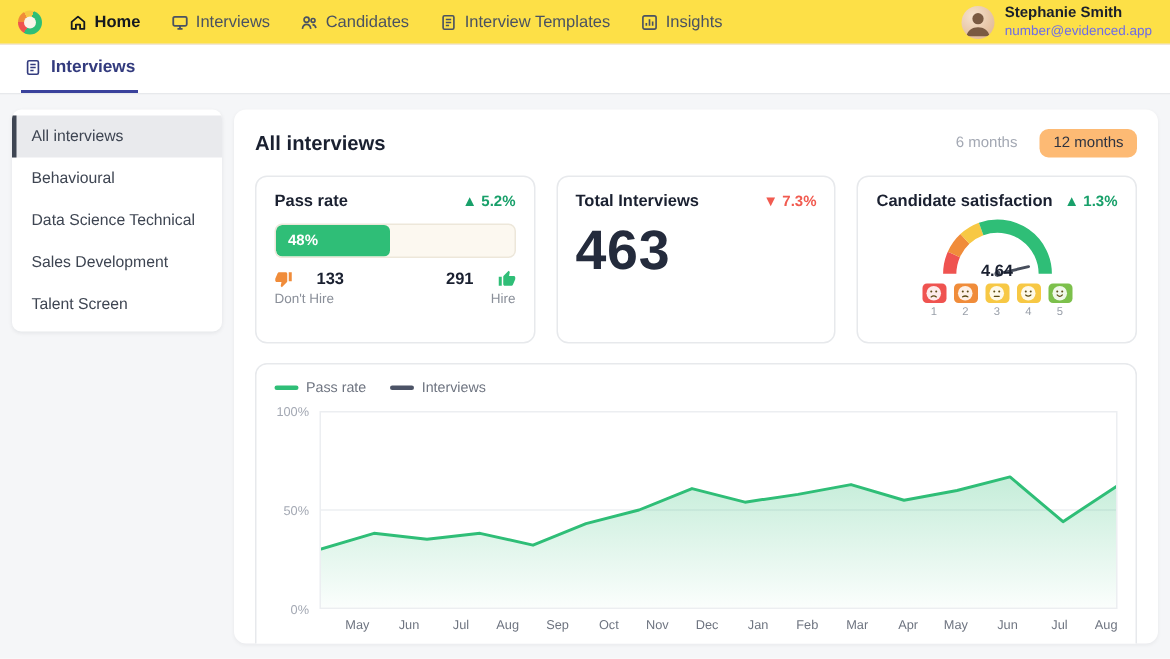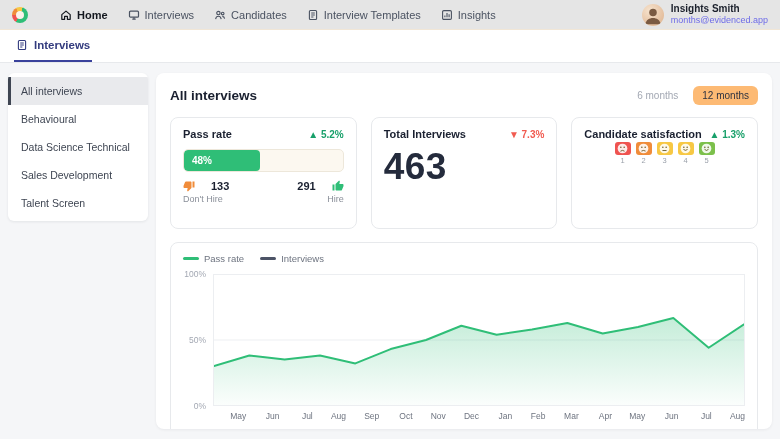--- a/index.html
+++ b/index.html
@@ -6,7 +6,7 @@
   html,body { width:780px; height:439px; overflow:hidden; background:#F5F6F8; font-family:"Liberation Sans",sans-serif; }
 
   
-  .topbar { height:30px; background:#e5e5e5; display:flex; align-items:center; padding:0 12px; gap:32px; border-bottom:1px solid #F1E6D6; }
+  .topbar { height:30px; background:#fde047; display:flex; align-items:center; padding:0 12px; gap:18px; border-bottom:1px solid #F1E6D6; }
   .logo { width:16px; height:16px; border-radius:50%; flex:0 0 auto; position:relative;
           background:conic-gradient(from 210deg,#EF5350 0 17%,#F08C3A 17% 33%,#F7C844 33% 47%,#2FBE77 47% 100%); }
   .logo::after { content:""; position:absolute; inset:4px; border-radius:50%; background:#FBF3EA; }

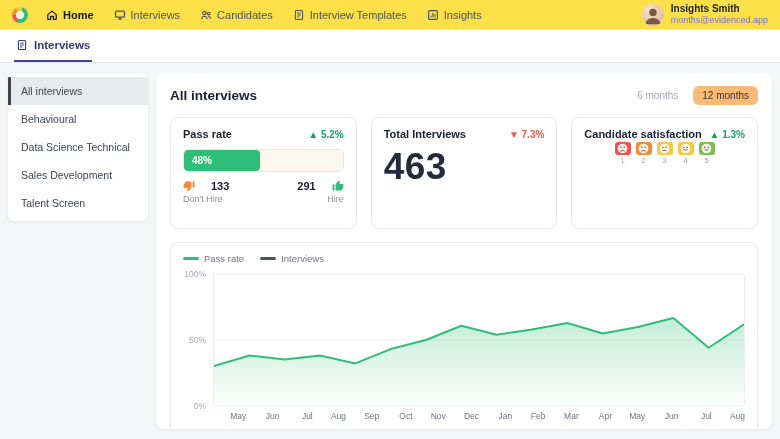--- a/index.html
+++ b/index.html
@@ -144,7 +144,7 @@
       </svg>
     </div>
     <div class="user-meta">
-      <div class="user-name">Insights Smith</div>
+      <div class="user-name">Stephanie Smith</div>
       <div class="user-email">months@evidenced.app</div>
     </div>
   </div>

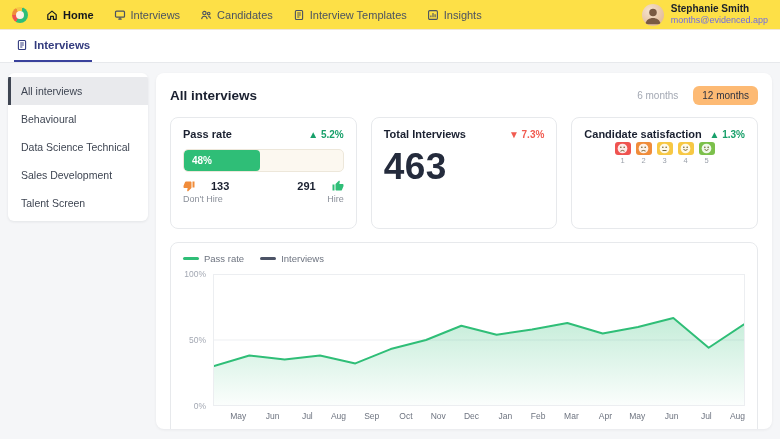--- a/index.html
+++ b/index.html
@@ -145,7 +145,7 @@
     </div>
     <div class="user-meta">
       <div class="user-name">Stephanie Smith</div>
-      <div class="user-email">months@evidenced.app</div>
+      <div class="user-email">number@evidenced.app</div>
     </div>
   </div>
 </div>

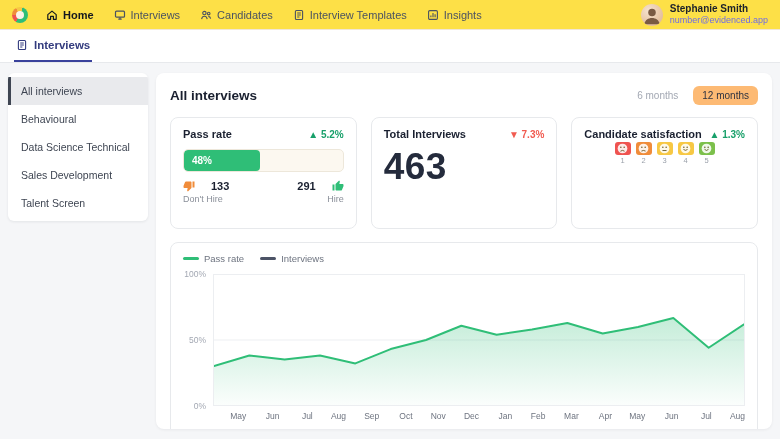--- a/index.html
+++ b/index.html
@@ -230,6 +230,17 @@
         <div class="card-head">
           <div class="card-title">Candidate satisfaction</div>
           <div class="delta up">▲ 1.3%</div>
+        </div>
+        <div class="gauge-wrap">
+          <svg id="gauge" width="96" height="46" viewBox="0 0 100 52">
+              <path d="M14.00,47.00 A36,36 0 0 1 17.11,32.36" stroke="#EF5350" stroke-width="10" fill="none"></path>
+              <path d="M17.11,32.36 A36,36 0 0 1 25.45,20.67" stroke="#F08C3A" stroke-width="10" fill="none"></path>
+              <path d="M25.45,20.67 A36,36 0 0 1 37.69,13.17" stroke="#F7C844" stroke-width="10" fill="none"></path>
+              <path d="M37.69,13.17 A36,36 0 0 1 86.00,47.00" stroke="#2FBE77" stroke-width="10" fill="none"></path>
+              <line x1="54.9" y1="45.9" x2="73.4" y2="41.6" stroke="#474E5C" stroke-width="2.2" stroke-linecap="round"></line>
+              <circle cx="50" cy="47" r="2.3" fill="#474E5C"></circle>
+            </svg>
+          <div class="gauge-value">4.64</div>
         </div>
         <div class="scale">
             <div class="scale-col">

